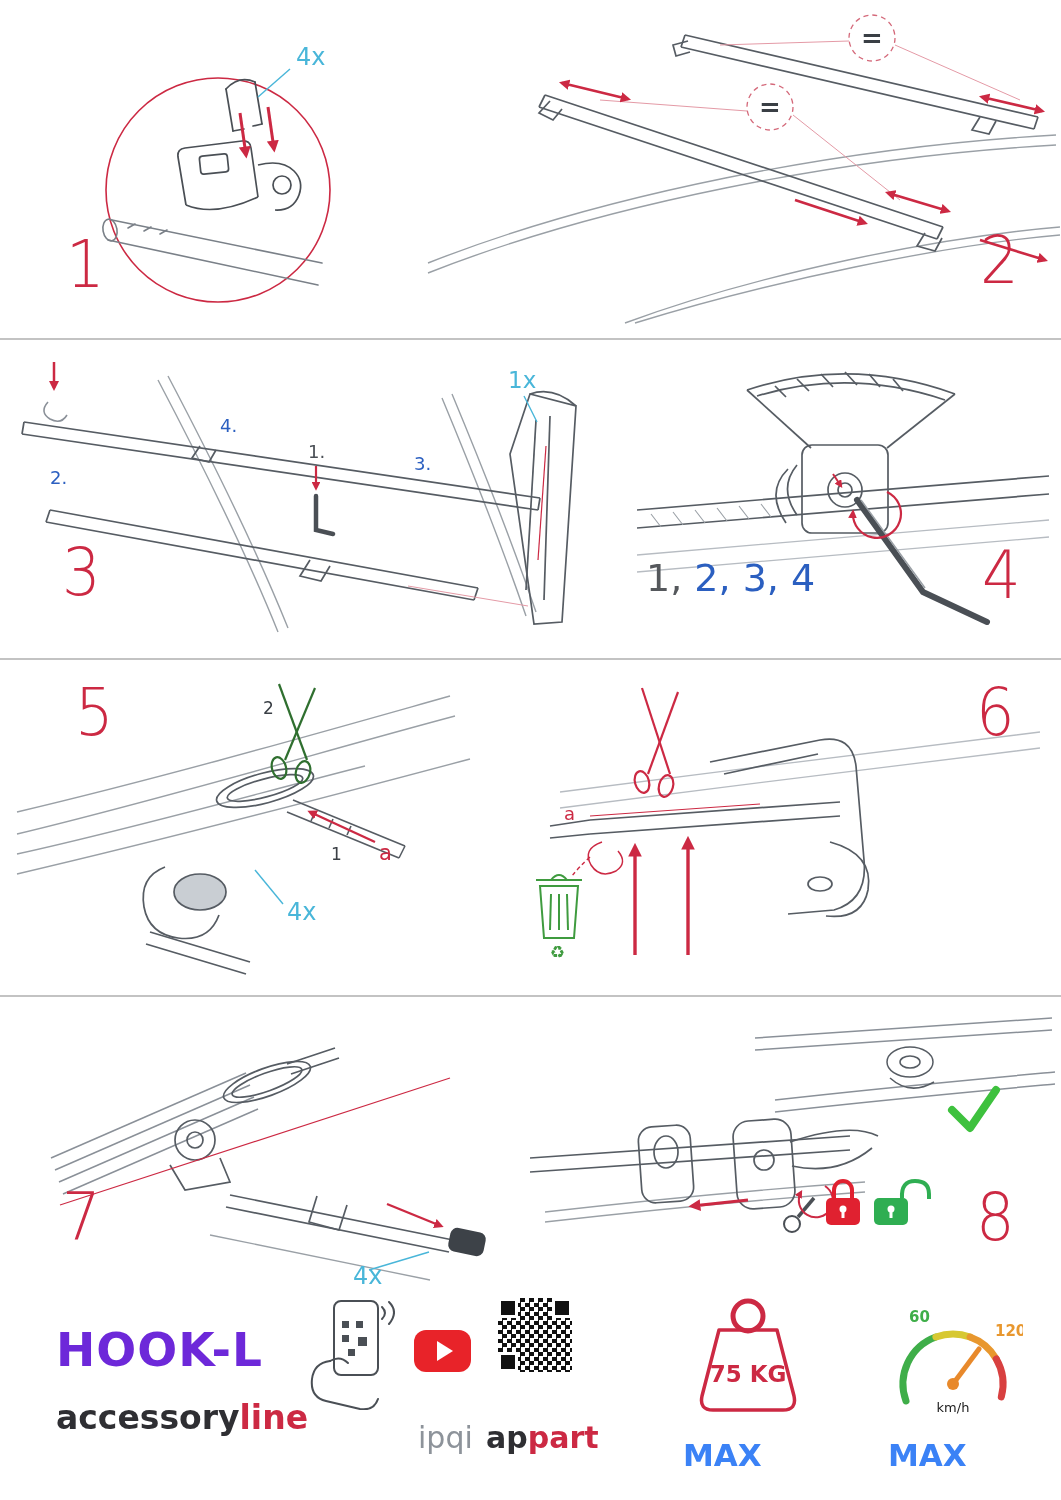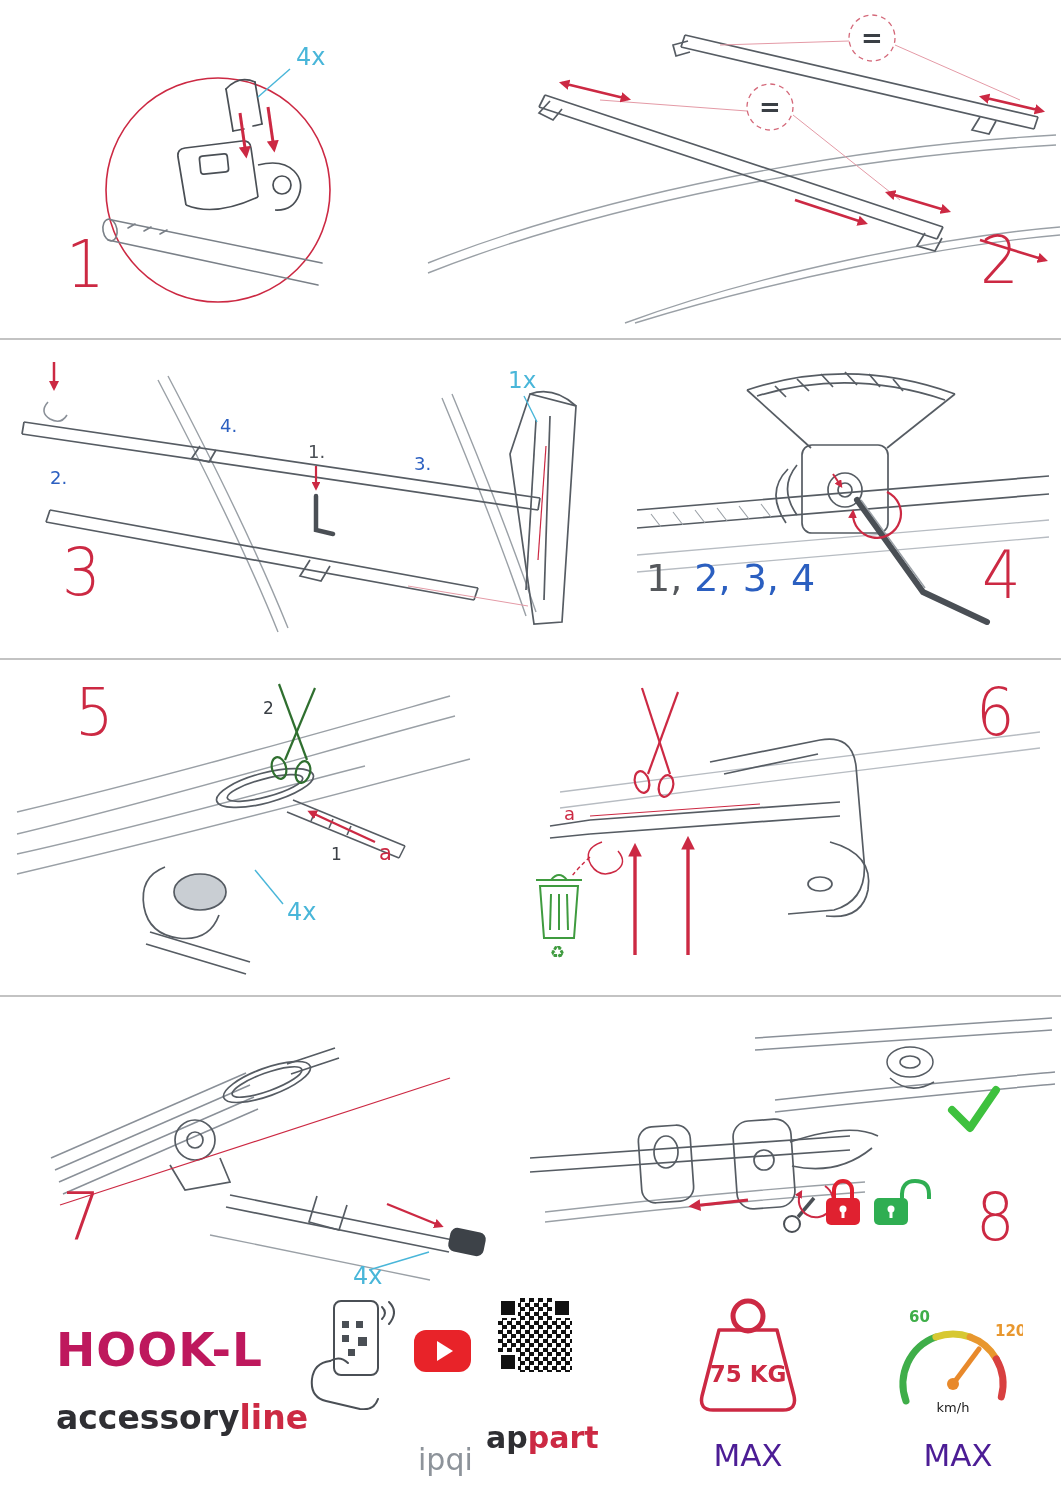--- a/index.html
+++ b/index.html
@@ -21,7 +21,7 @@
 
   
   .hookl { position:absolute; left:56px; top:1322px; font-size:47px; font-weight:600;
-           color:#be185d; letter-spacing:1px; }
+           color:#6d28d9; letter-spacing:1px; }
   .brand { position:absolute; left:56px; top:1398px; font-size:33px; font-weight:700; color:#2f2f33; }
   .brand .red { color:#cc2943; }
   .logo-mdak { position:absolute; left:292px; top:1496px; font-size:32px; font-weight:700;

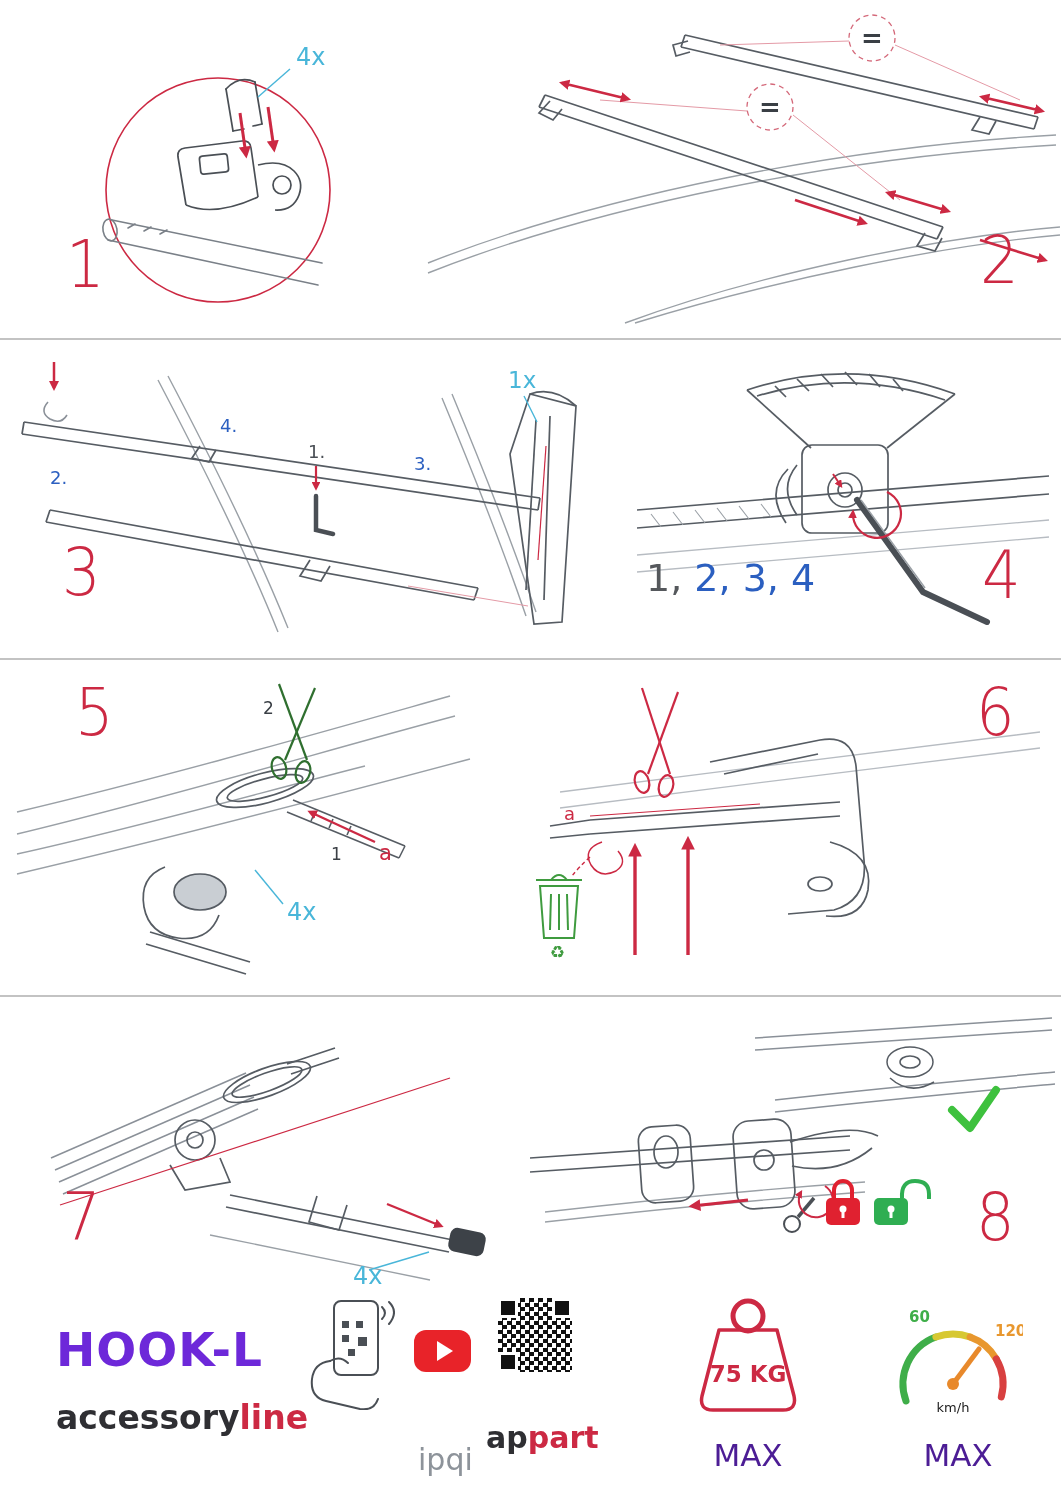--- a/index.html
+++ b/index.html
@@ -27,7 +27,7 @@
   .logo-mdak { position:absolute; left:292px; top:1496px; font-size:32px; font-weight:700;
                color:#45494e; letter-spacing:2px; }
   .logo-mdak .lam { color:#9aa0a6; }
-  .logo-ipqi { position:absolute; left:418px; top:1420px; font-size:30px; font-weight:500; color:#8d939a;margin-top:22px; }
+  .logo-ipqi { position:absolute; left:418px; top:1420px; font-size:30px; font-weight:500; color:#8d939a; }
   .logo-apline { position:absolute; left:486px; top:1420px; font-size:30px; font-weight:600; color:#2f2f33; }
   .logo-apline .red { color:#cc2943; font-weight:700; }
 

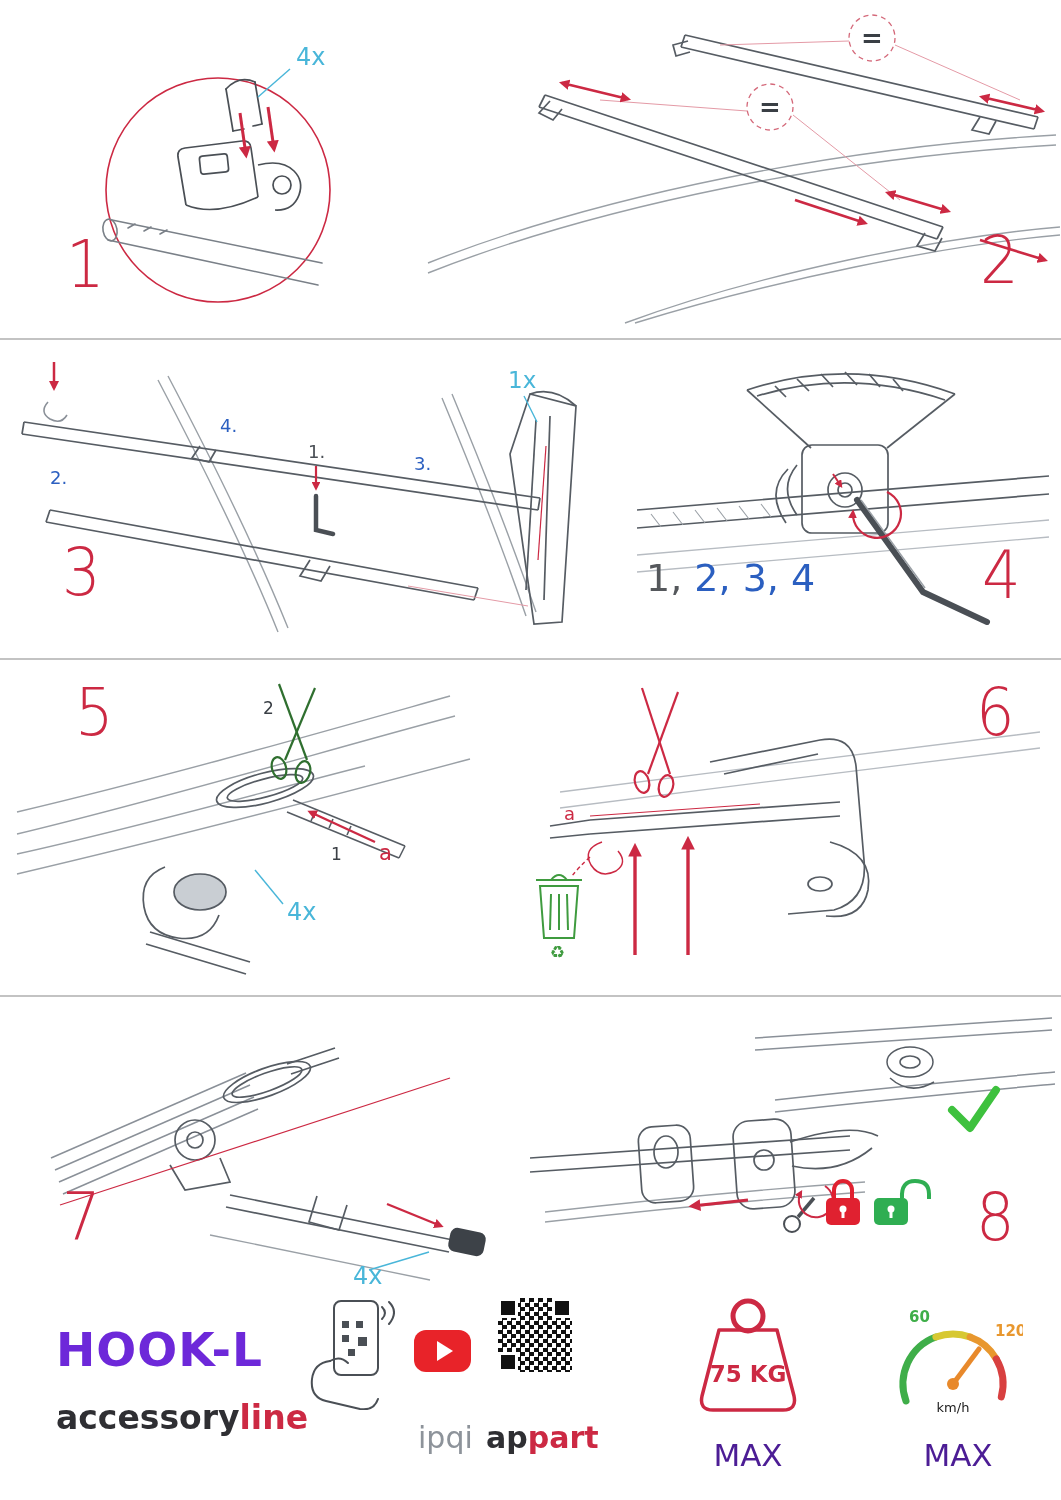--- a/index.html
+++ b/index.html
@@ -43,7 +43,7 @@
                 box-shadow:inset 0 0 0 3px #fff, inset 0 0 0 6px #111; }
   .qr .f-tl { left:0; top:0; } .qr .f-tr { right:0; top:0; } .qr .f-bl { left:0; bottom:0; }
 
-  .max-label { position:absolute; font-size:31px; font-weight:400; color:#4c1d95; text-align:center; }
+  .max-label { position:absolute; font-size:31px; font-weight:700; color:#3b82f6; }
   #weight-max { left:683px; top:1437px; width:130px; }
   #gauge-max  { left:888px; top:1437px; width:140px; }
 </style>

